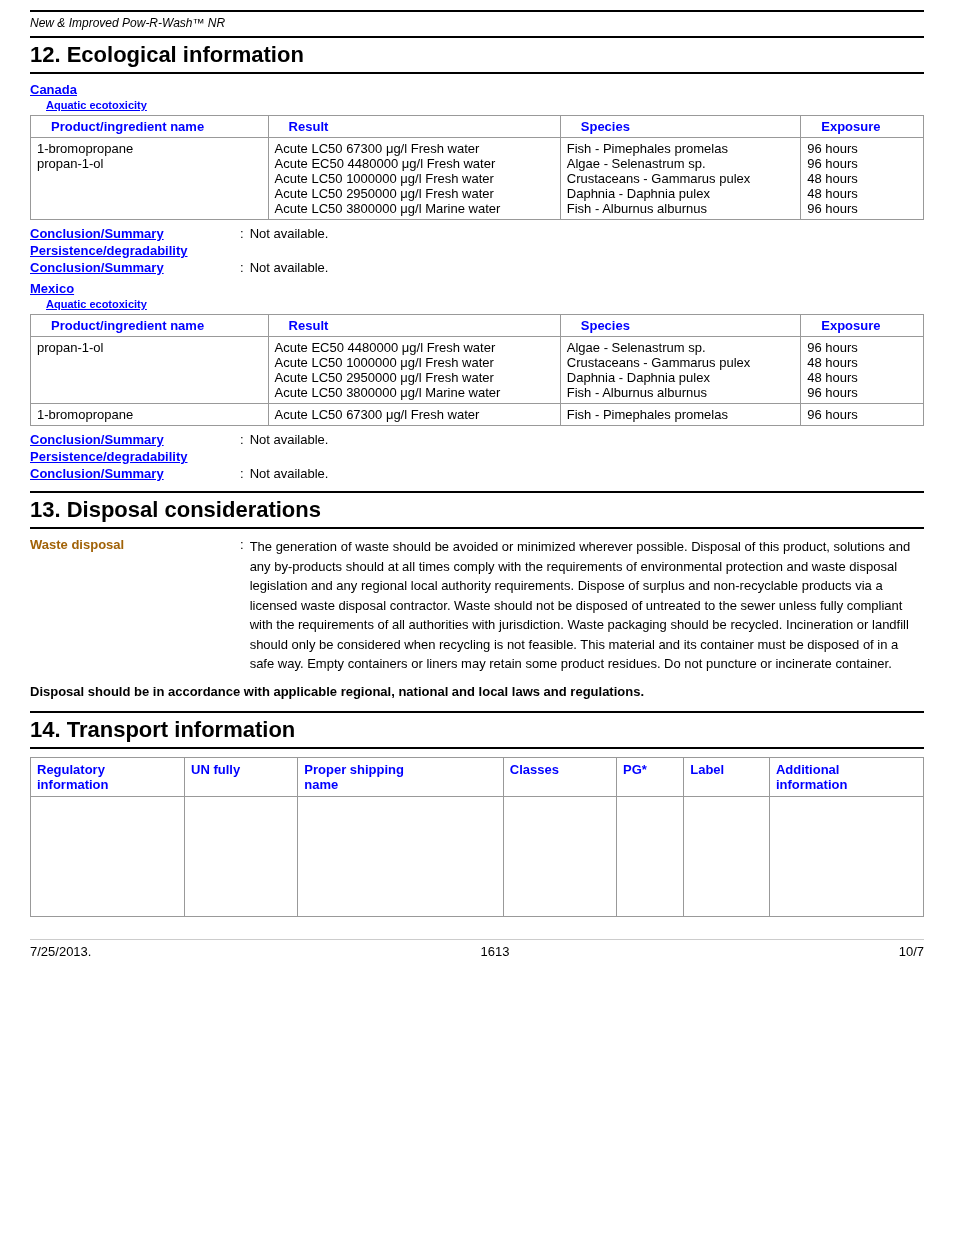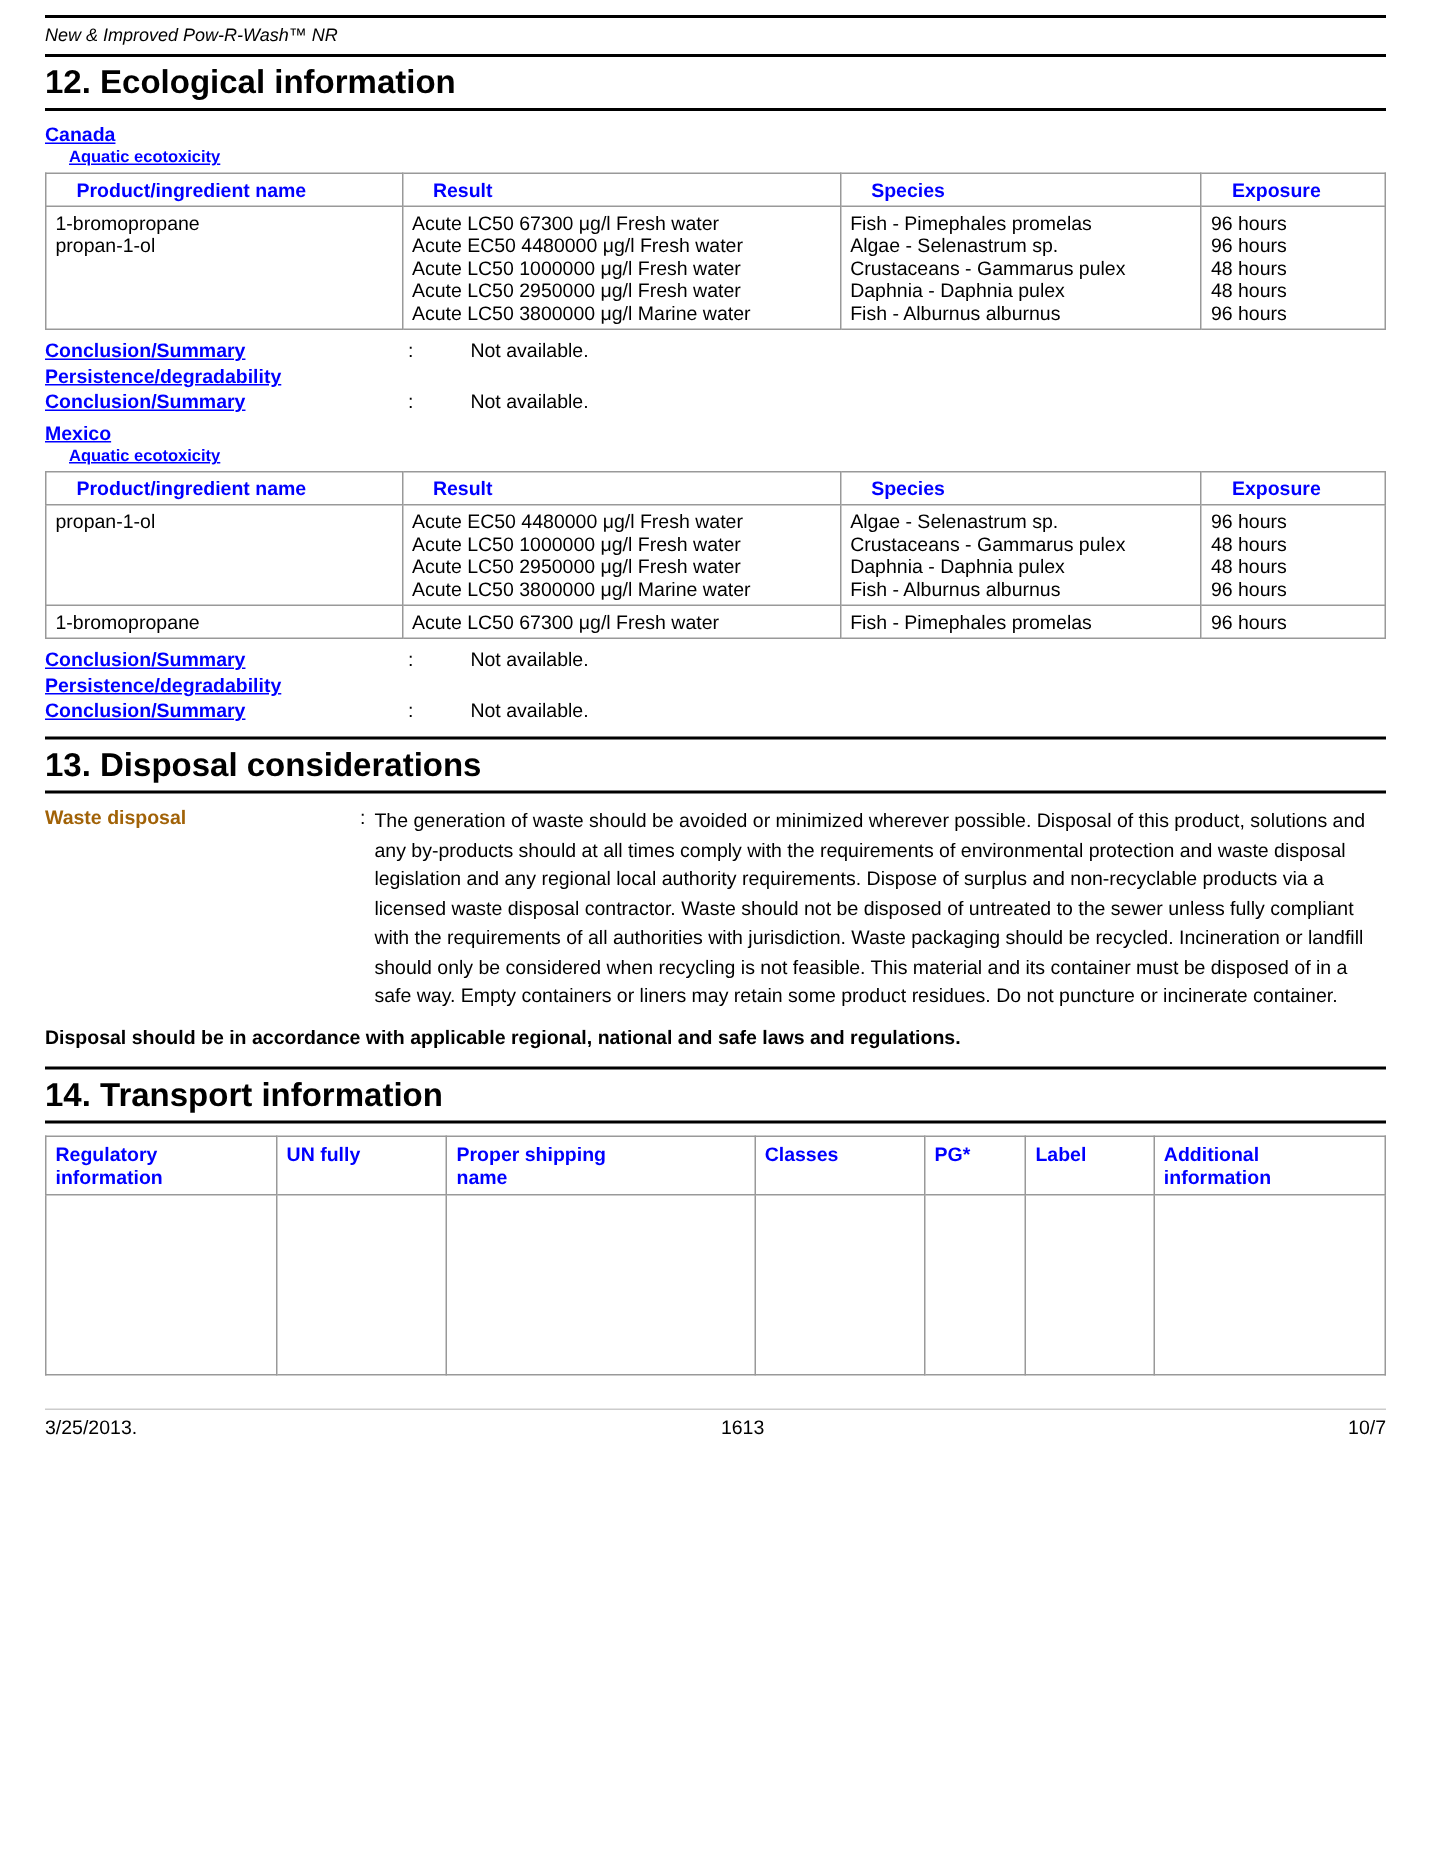--- a/index.html
+++ b/index.html
@@ -69,7 +69,6 @@
       display: flex;
       margin-bottom: 2px;
       margin-left: 0;
-      gap: 32px;
     }
     .field-label {
       color: blue;

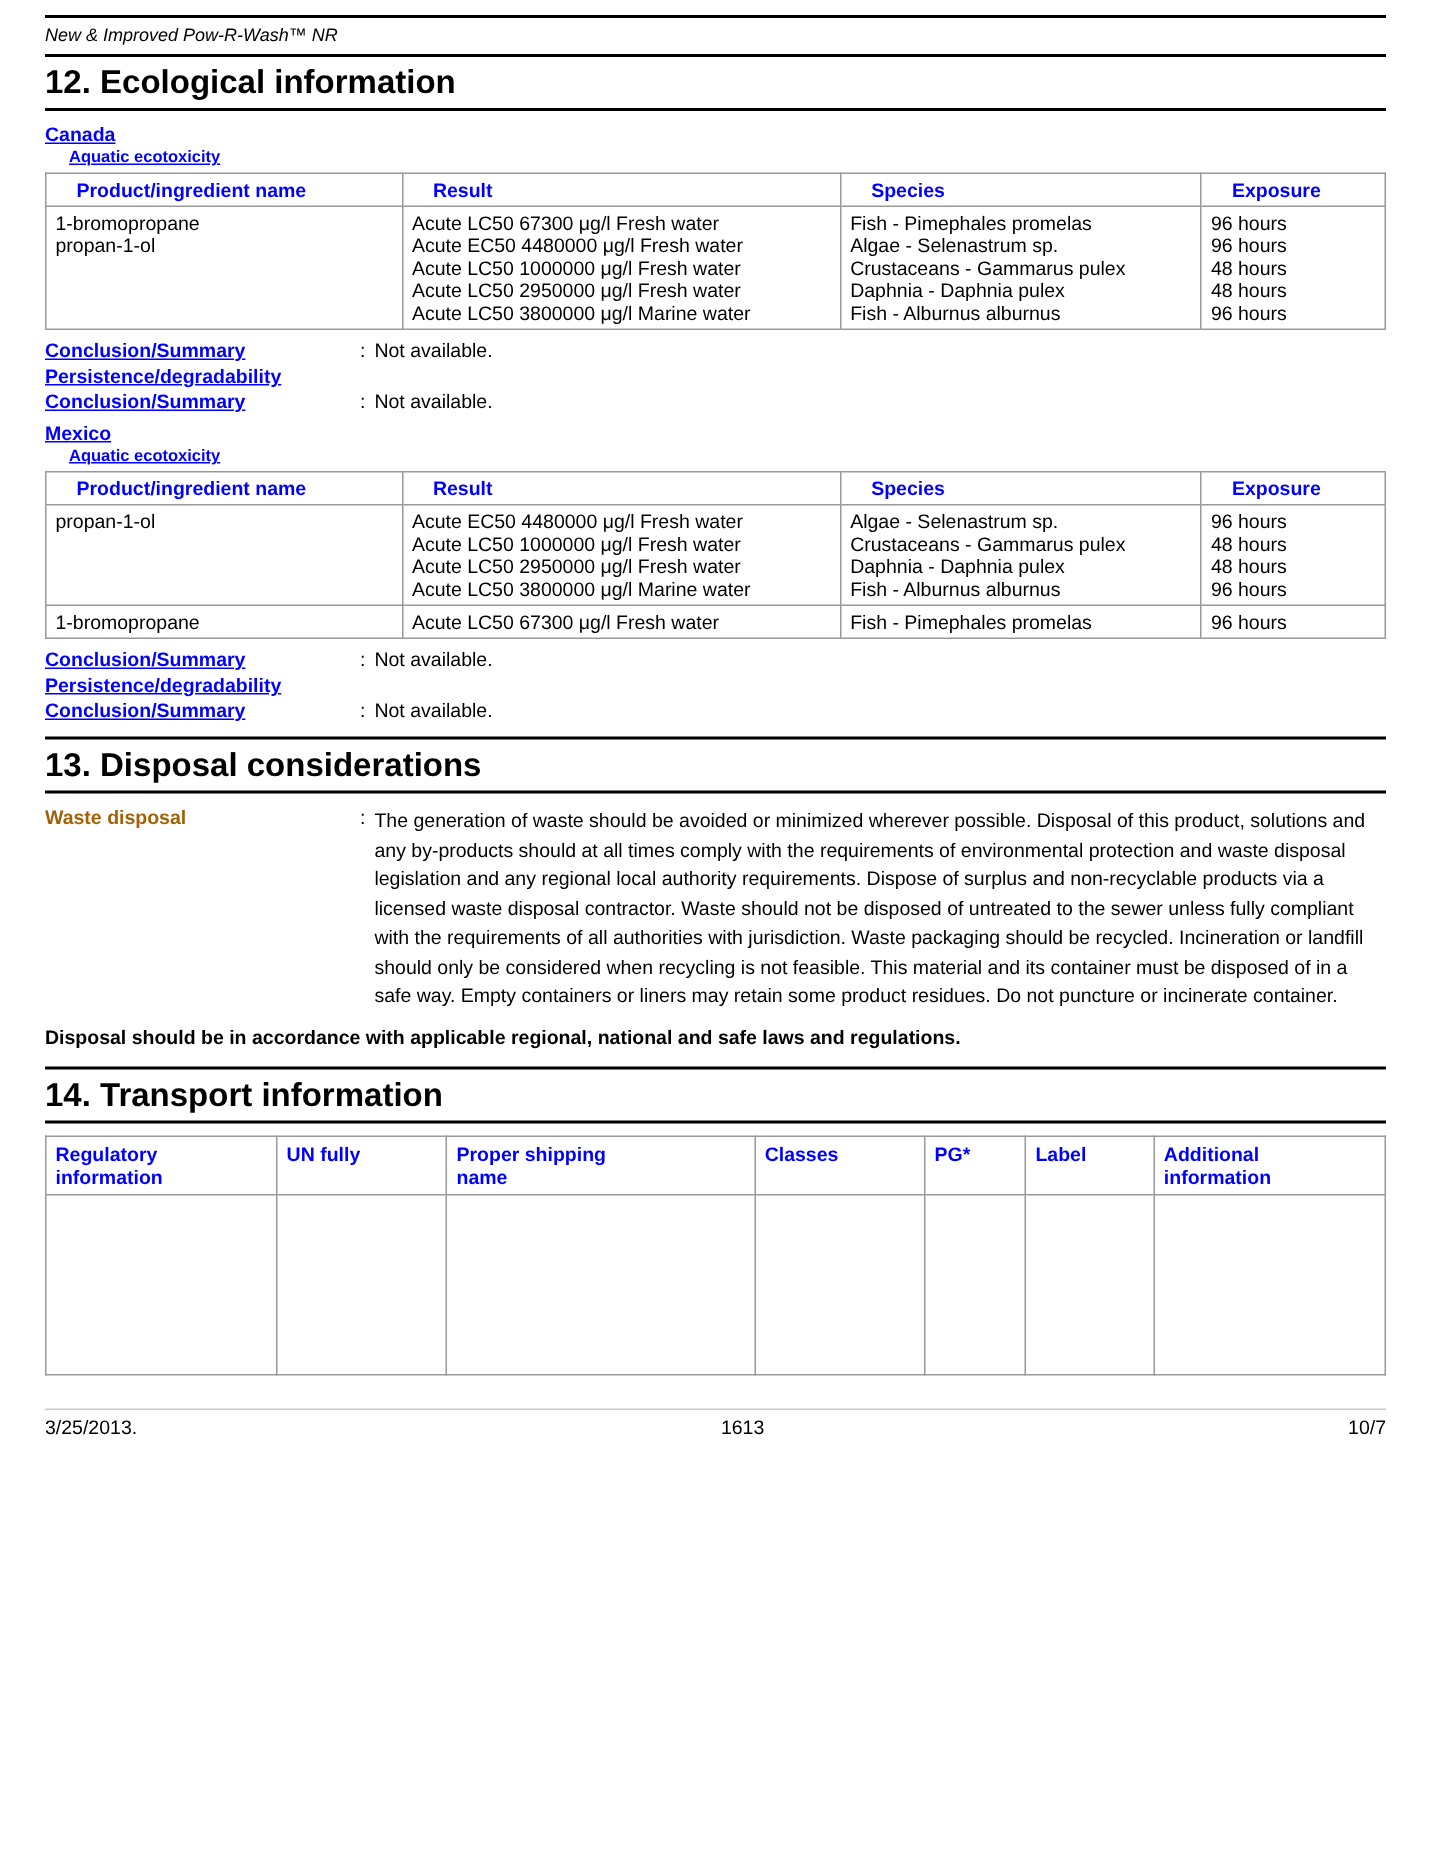--- a/index.html
+++ b/index.html
@@ -252,7 +252,7 @@
     <span class="waste-colon">:</span>
     <span class="waste-text">The generation of waste should be avoided or minimized wherever possible.  Disposal of this product, solutions and any by-products should at all times comply with the requirements of environmental protection and waste disposal legislation and any regional local authority requirements.  Dispose of surplus and non-recyclable products via a licensed waste disposal contractor.  Waste should not be disposed of untreated to the sewer unless fully compliant with the requirements of all authorities with jurisdiction.  Waste packaging should be recycled.  Incineration or landfill should only be considered when recycling is not feasible.  This material and its container must be disposed of in a safe way.  Empty containers or liners may retain some product residues.  Do not puncture or incinerate container.</span>
   </div>
-  <p class="bold-para">Disposal should be in accordance with applicable regional, national and safe laws and regulations.</p>
+  <p class="bold-para">Disposal should be in accordance with applicable regional, national and local laws and regulations.</p>
 </div>
 
 <div class="section14">

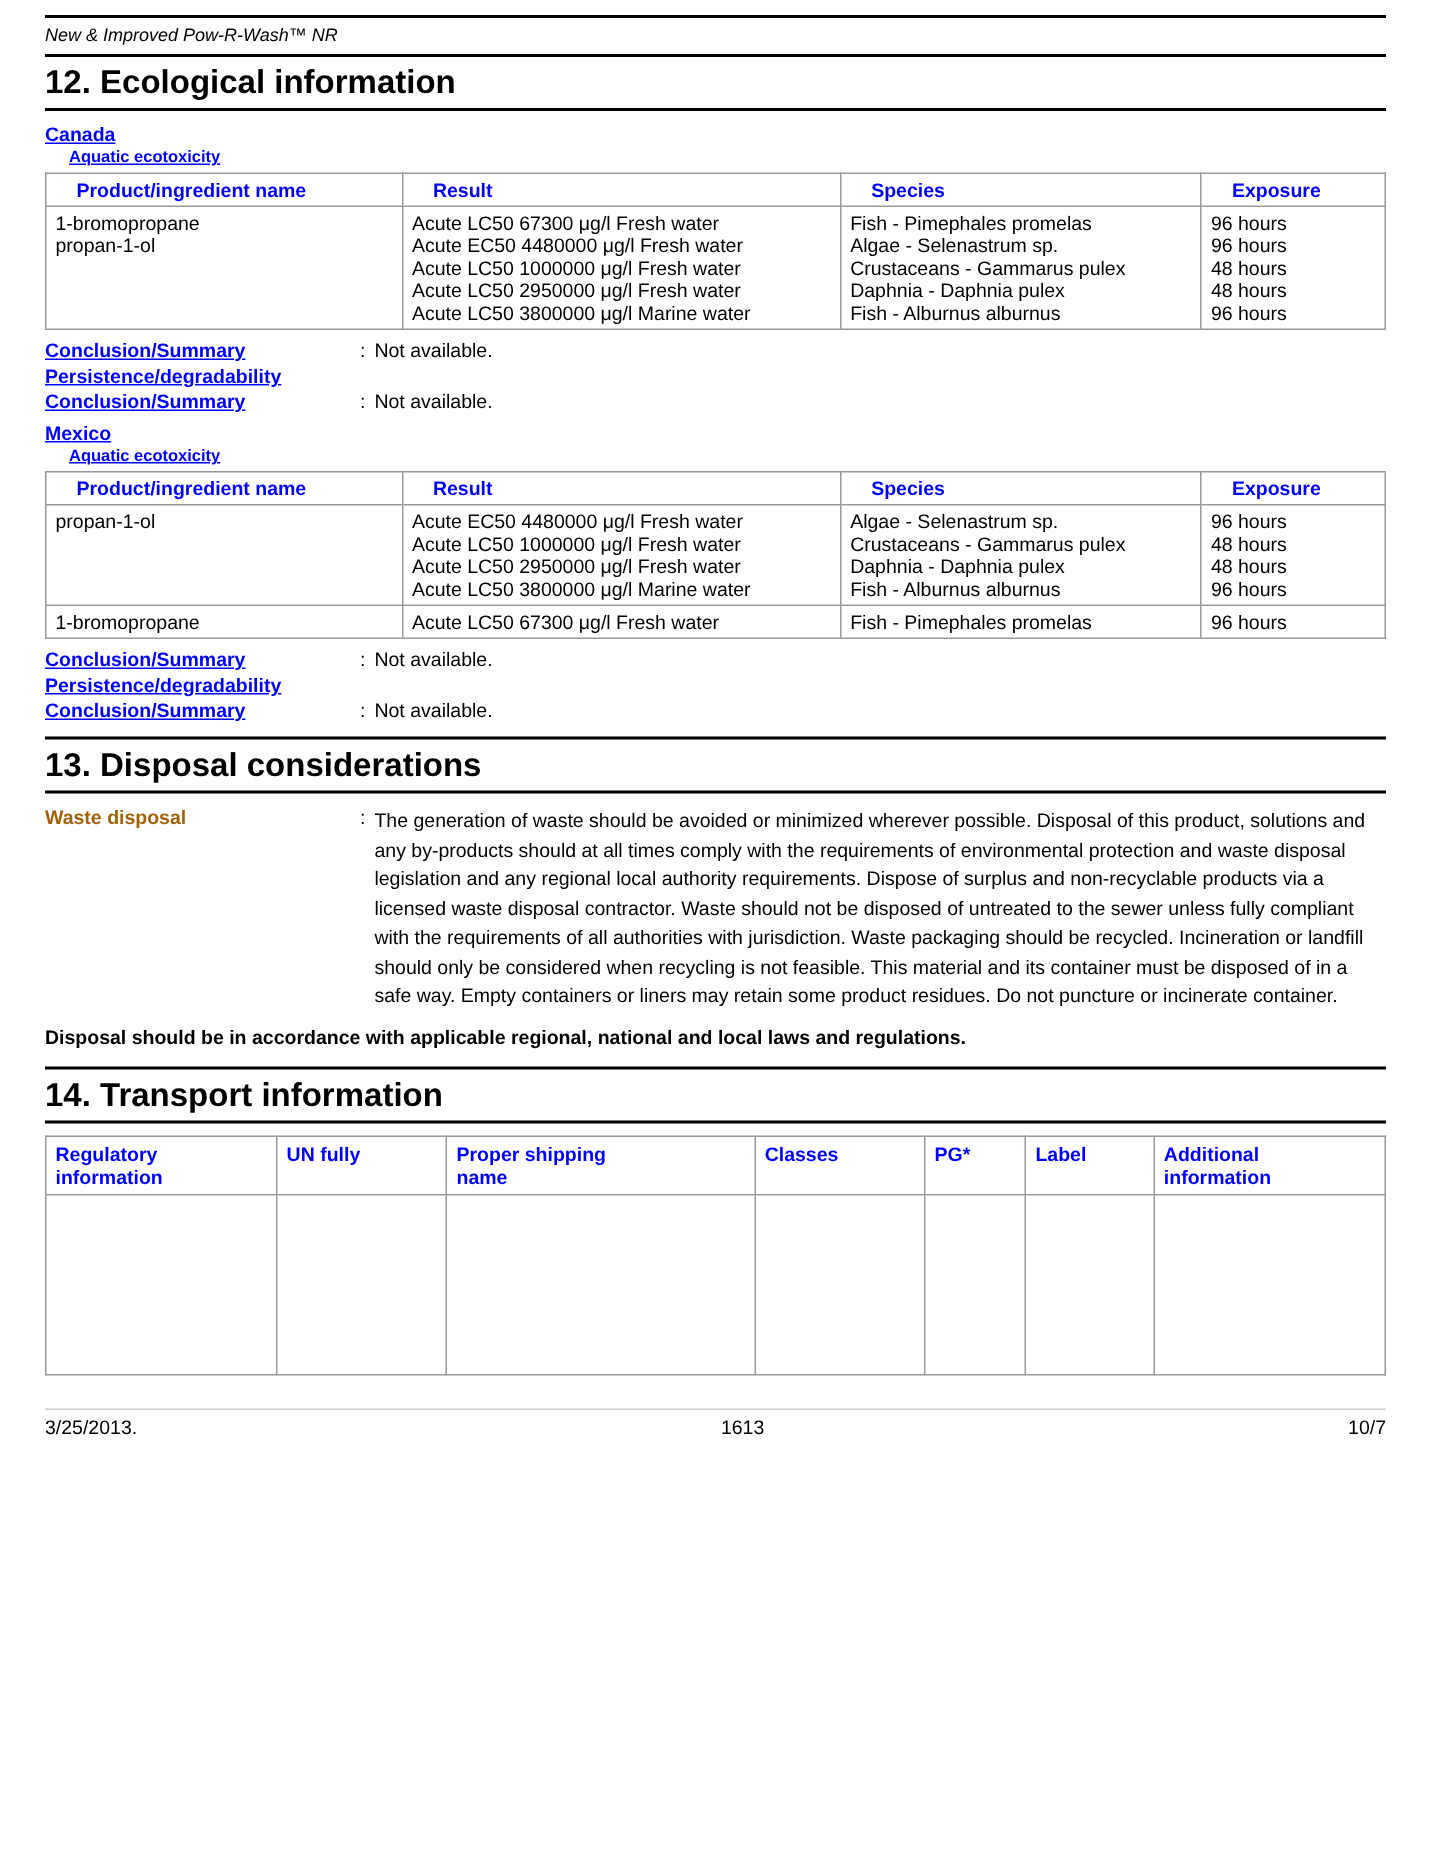--- a/index.html
+++ b/index.html
@@ -284,7 +284,7 @@
 </div>
 
 <div class="doc-footer">
-  <span>3/25/2013.</span>
+  <span>7/25/2013.</span>
   <span>1613</span>
   <span>10/7</span>
 </div>

